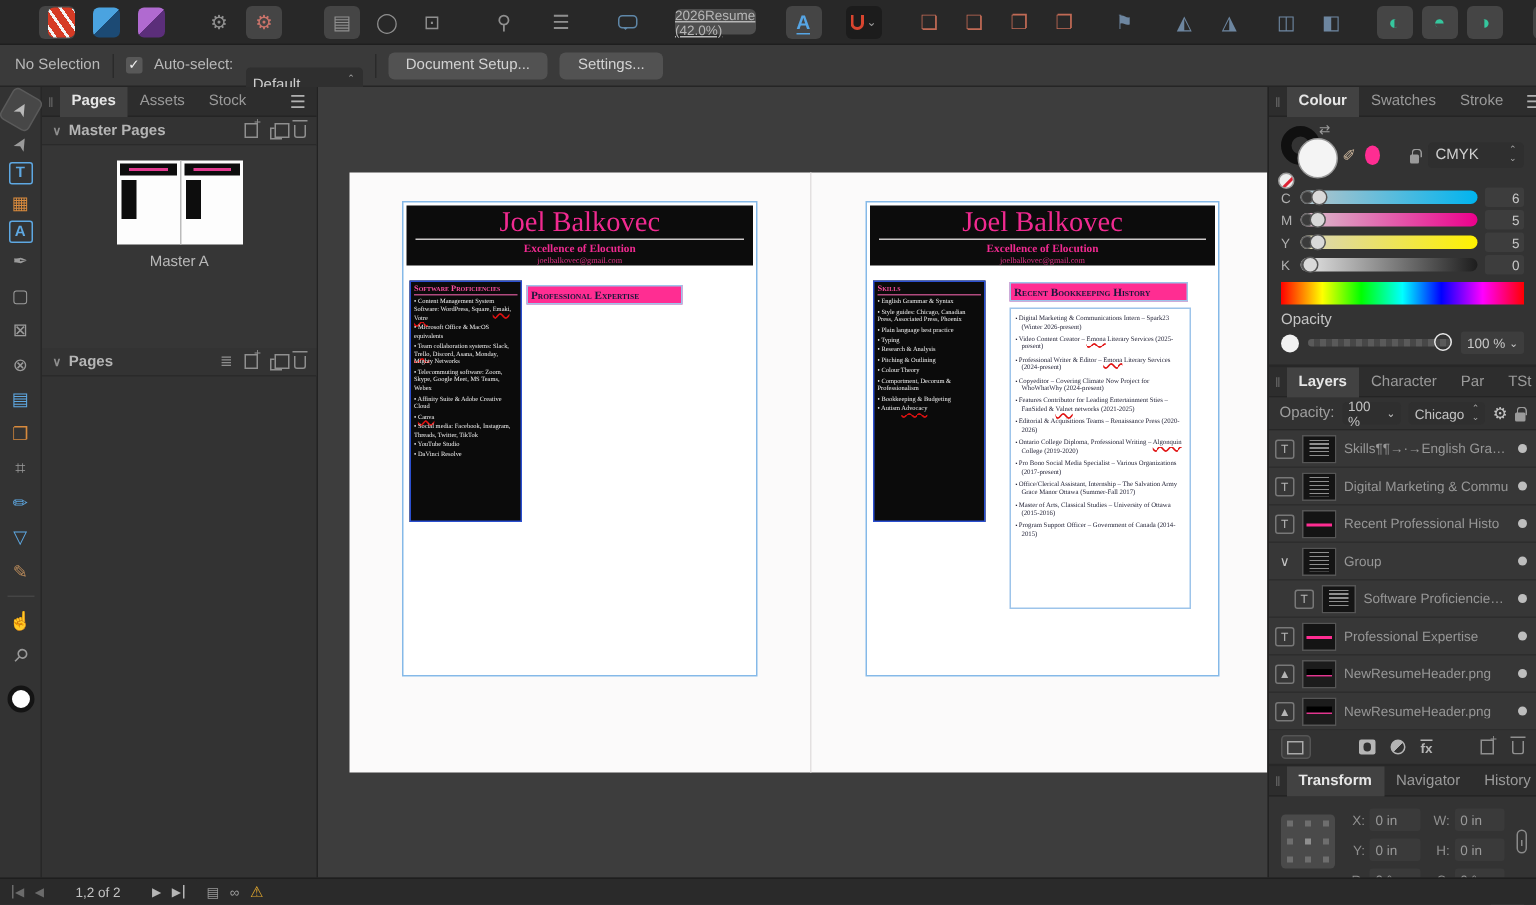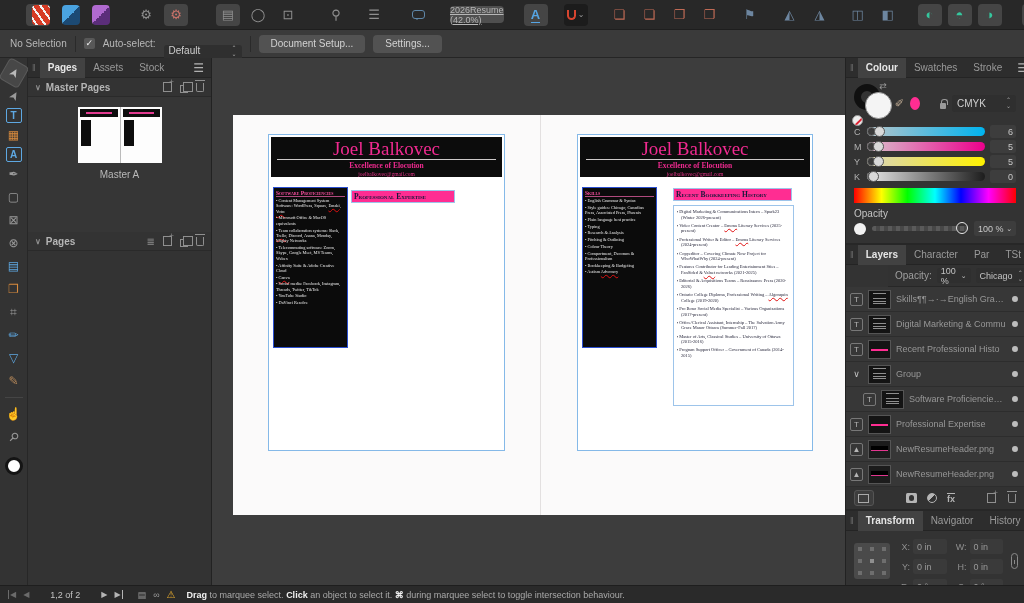--- a/index.html
+++ b/index.html
@@ -34,7 +34,7 @@
   .vsep { width:1px; height:16px; background:#2a2a2a; }
   .cb { width:11px; height:11px; background:#585858; border-radius:2px; color:#eee; font-size:9px;
     line-height:11px; text-align:center; }
-  .selbox { background:#2f2f2f; border-radius:3px; height:17px; display:flex; align-items:flex-start;
+  .selbox { background:#2f2f2f; border-radius:3px; height:17px; display:flex; align-items:flex-end;
     padding:0 5px; gap:10px; min-width:78px; justify-content:space-between; color:#cfcfcf;margin-top:20px; }
   .stepper { font-size:6px; color:#aaa; line-height:6px; text-align:center; }
   .cbtn { background:#525252; border-radius:4px; height:18px; padding:0 12px; display:flex;

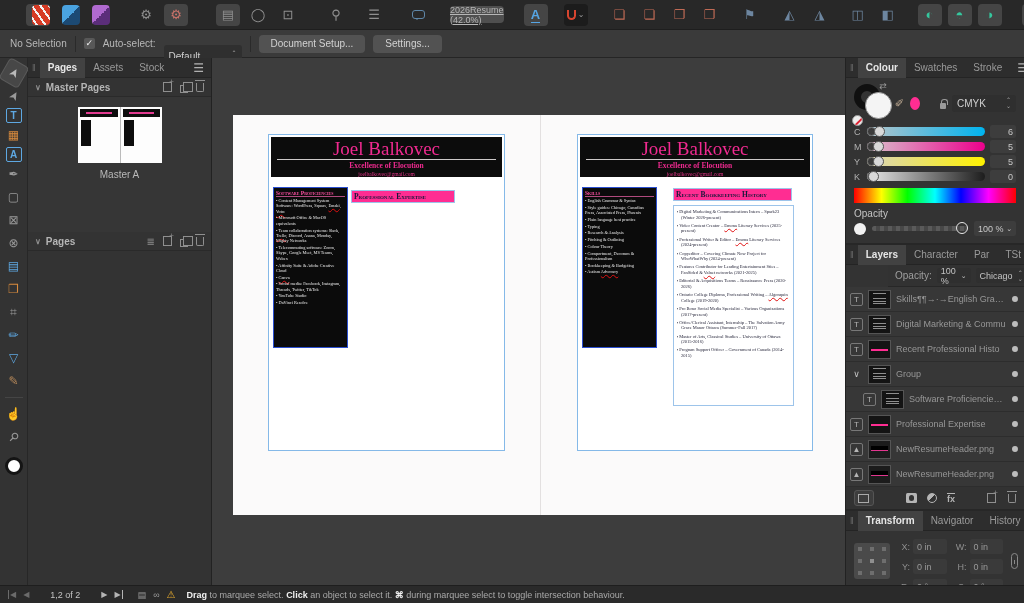--- a/index.html
+++ b/index.html
@@ -159,7 +159,7 @@
     justify-content:space-between; padding:0 4px; color:#c9c9c9; font-size:9px; }
   
   .lyrctl { display:flex; align-items:center; gap:5px; height:22px; padding:0 7px; background:#323232;
-    border-bottom:1px solid #272727; color:#9f9f9f;margin-left:42px; }
+    border-bottom:1px solid #272727; color:#9f9f9f; }
   .lyrctl .ob { background:#2f2f2f; border-radius:3px; height:15px; padding:0 4px; display:flex;
     align-items:center; gap:5px; color:#c3c3c3; font-size:9px;}
   .lrows { background:#373737; }

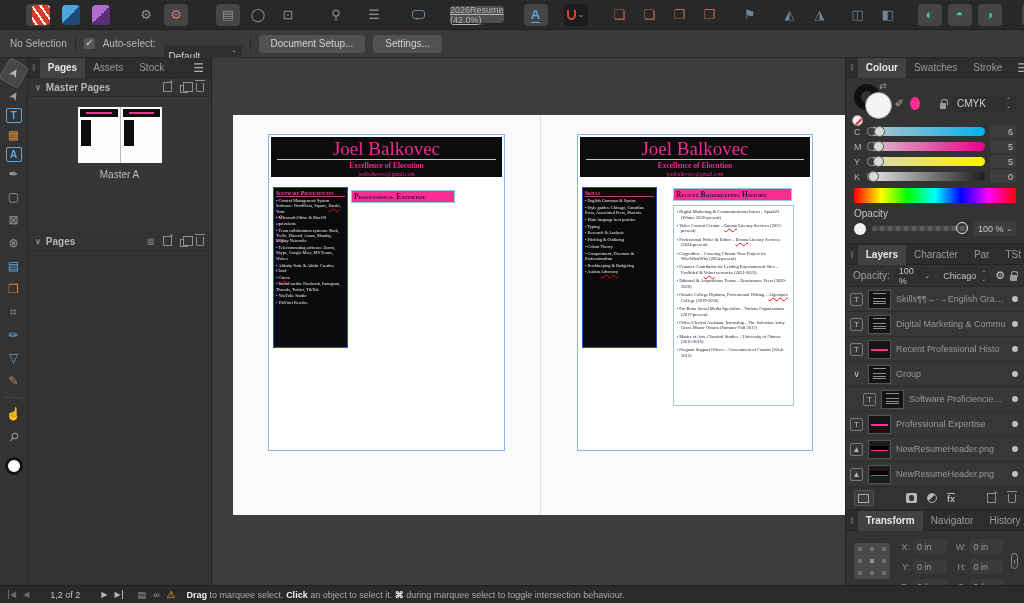--- a/index.html
+++ b/index.html
@@ -778,9 +778,6 @@
     <span style="color:#9a9a9a">▤</span>
     <span style="color:#9a9a9a">∞</span>
     <span class="warn">⚠</span>
-    <span style="margin-left:4px">
-      <span class="hintb">Drag</span><span> to marquee select. </span><span class="hintb">Click</span><span> an object to select it. </span><span class="hintb">⌘</span><span> during marquee select to toggle intersection behaviour.</span>
-    </span>
   </div>
 </div>
 

